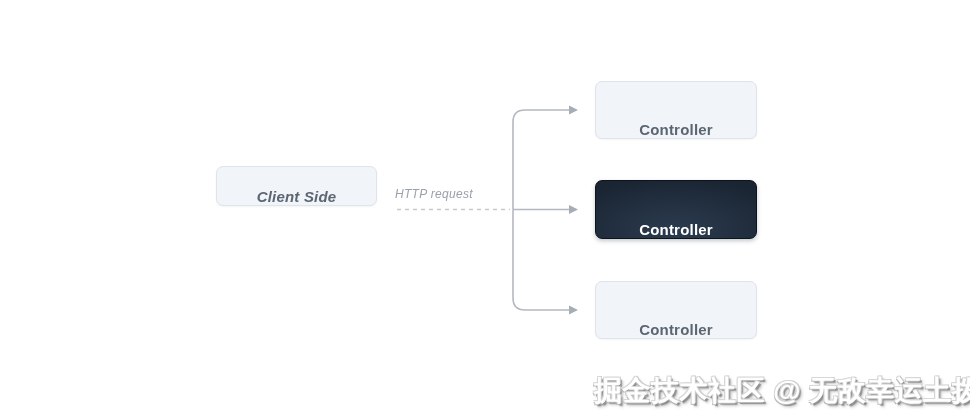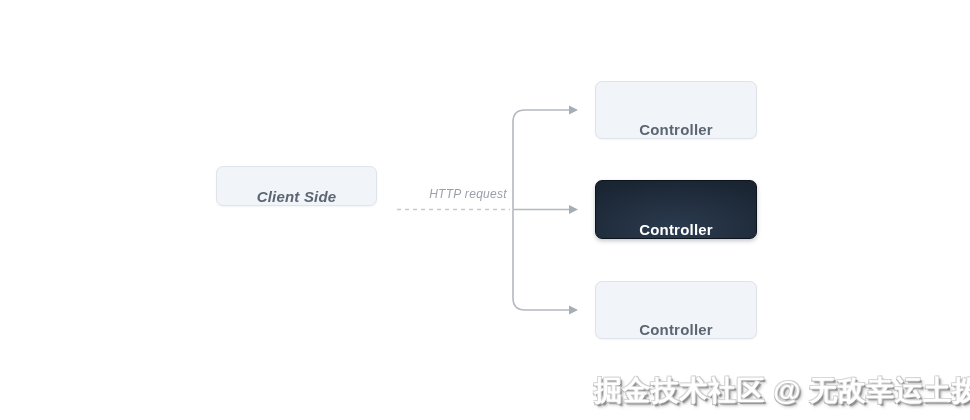--- a/index.html
+++ b/index.html
@@ -54,7 +54,7 @@
     left: 395px;
     top: 187px;
     width: 112px;
-    text-align: right;
+    text-align: left;
     font-size: 12px;
     font-style: italic;
     color: #9aa1ab;

